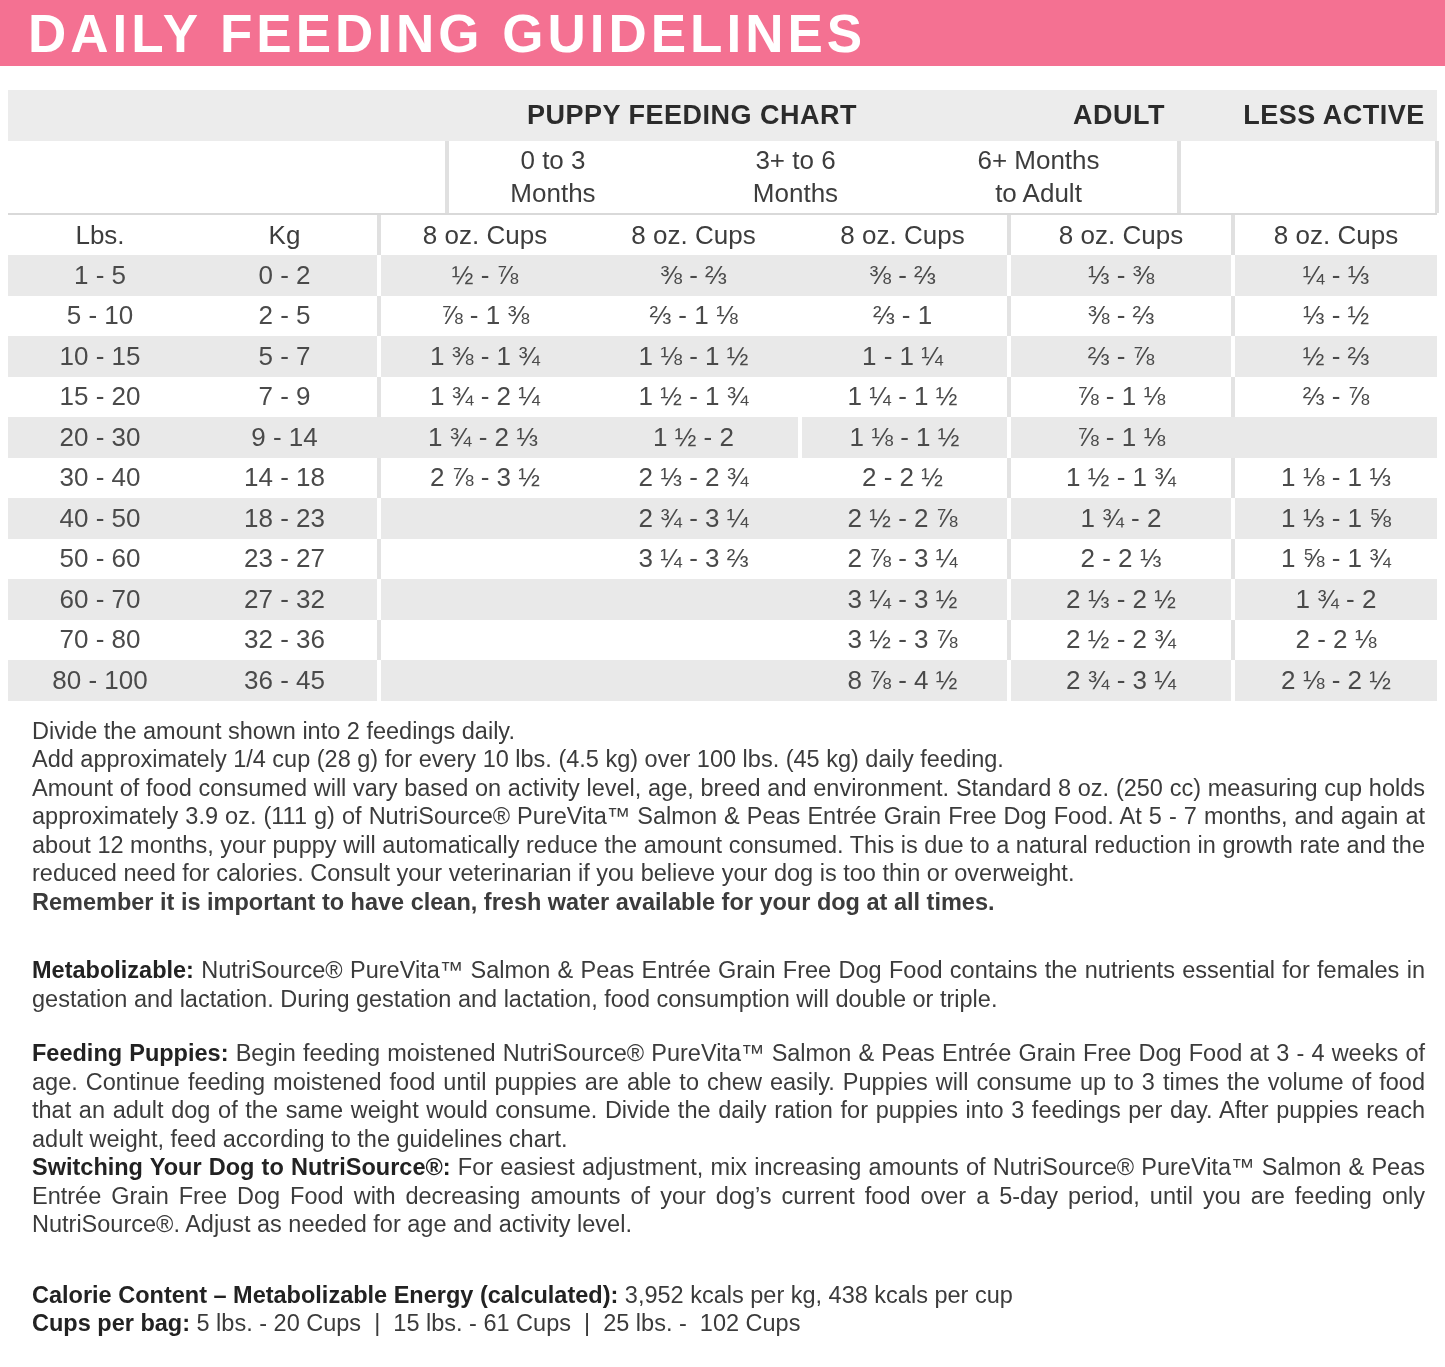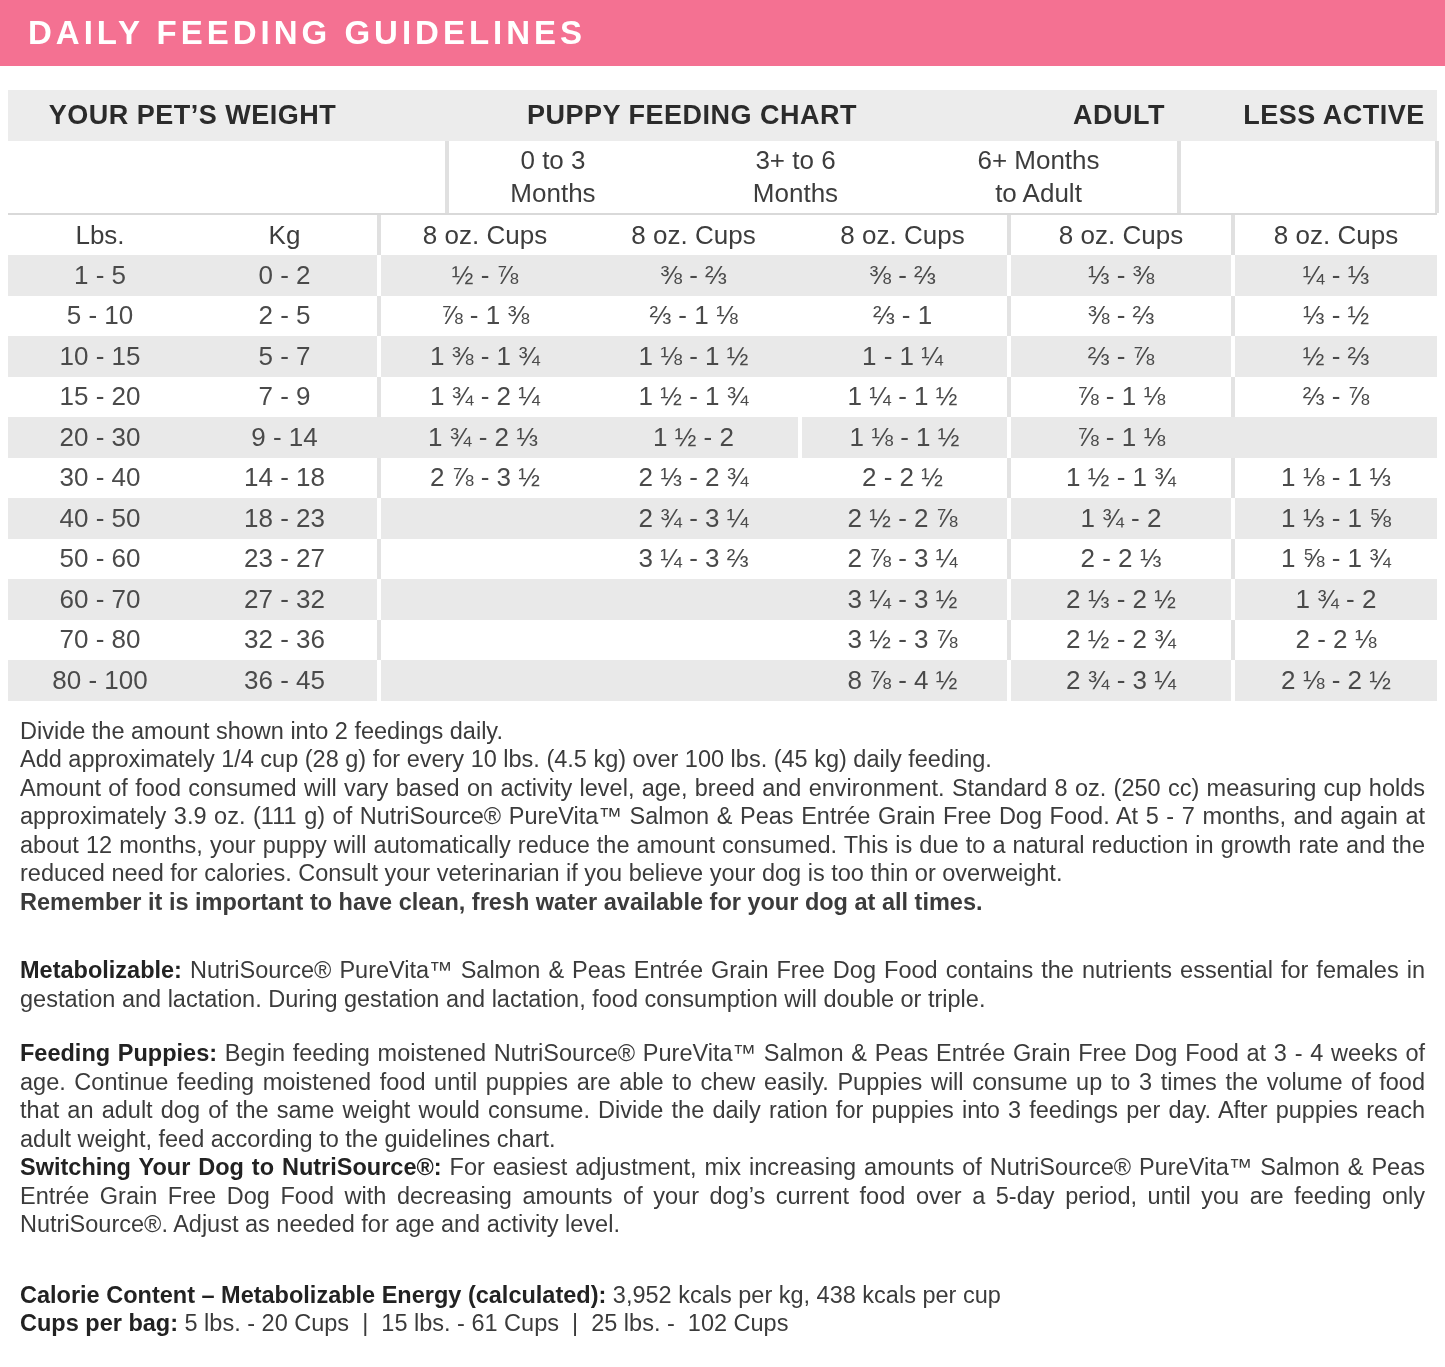--- a/index.html
+++ b/index.html
@@ -20,7 +20,7 @@
   }
   .banner h1 {
     color: #ffffff;
-    font-size: 33px;
+    font-size: 53px;
     font-weight: bold;
     letter-spacing: 4px;
   }

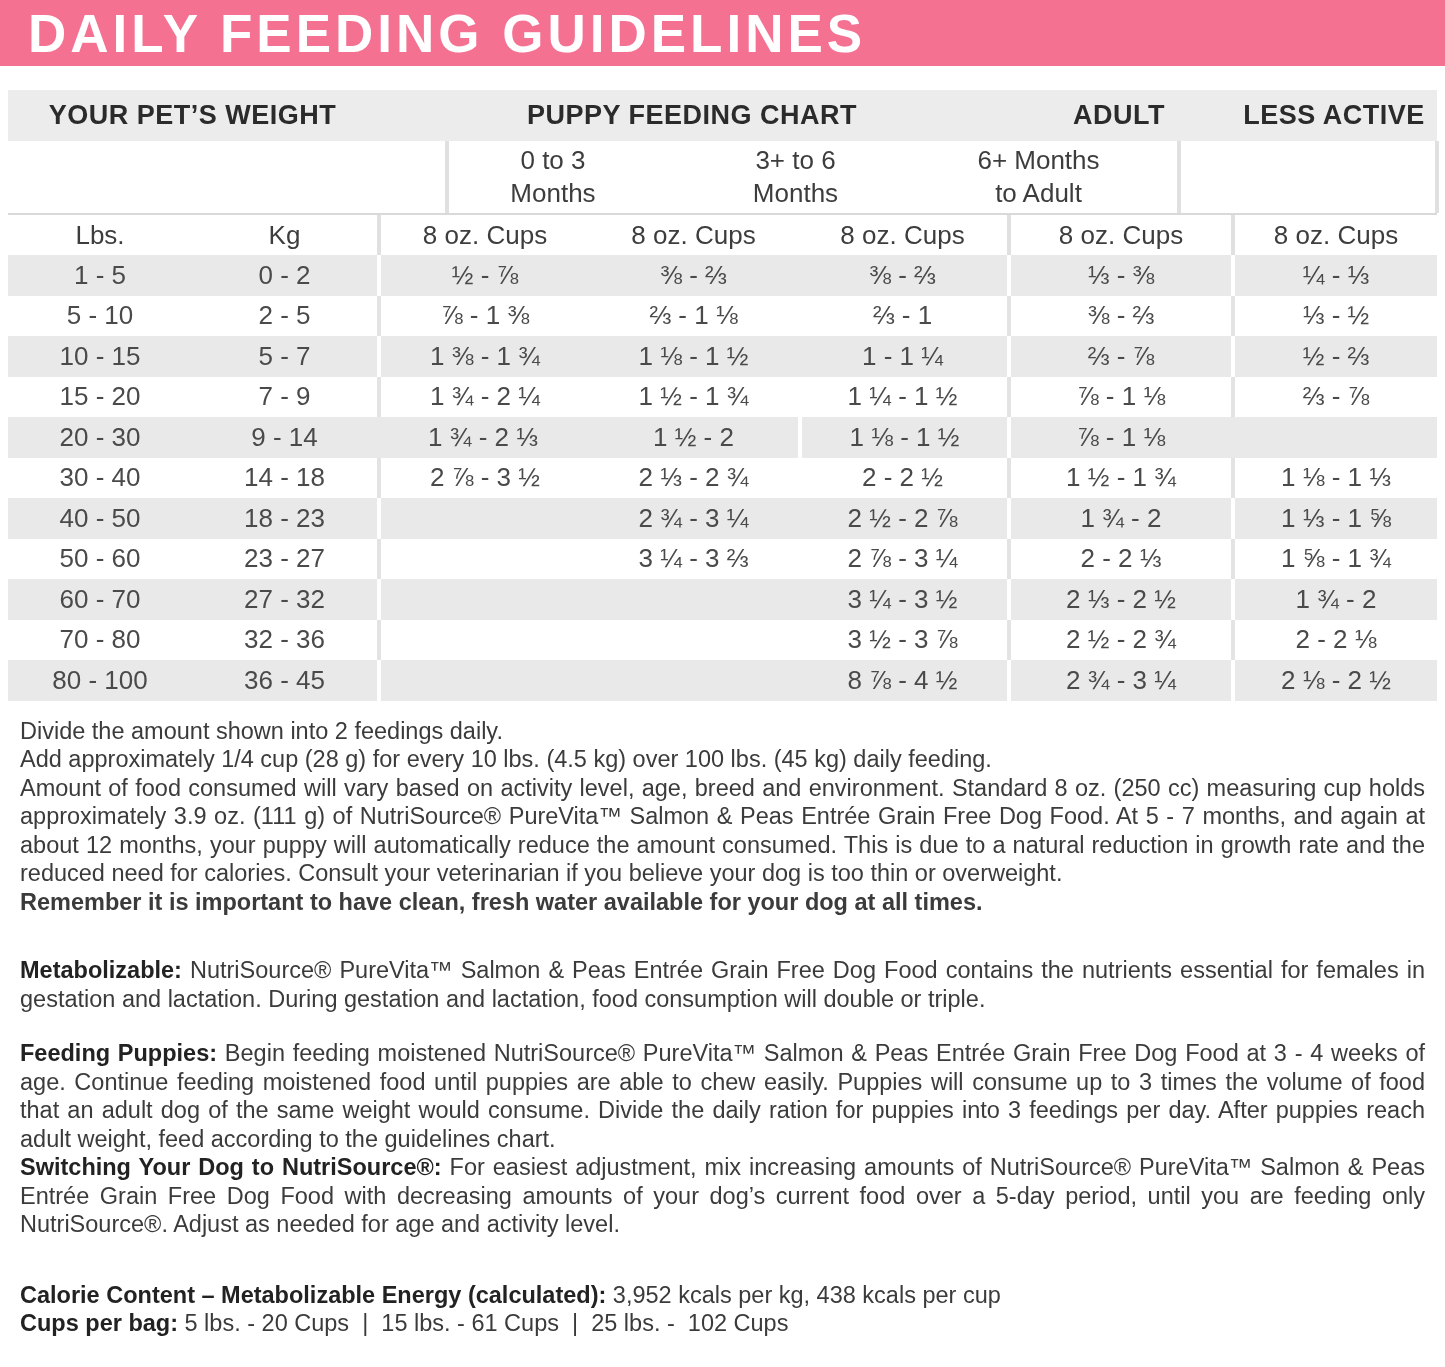--- a/index.html
+++ b/index.html
@@ -101,7 +101,6 @@
 <section class="tbl">
 
   <div class="grid sect-head">
-    <div class="cell sh-weight">YOUR PET’S WEIGHT</div>
     <div class="cell sh-puppy">PUPPY FEEDING CHART</div>
     <div class="cell sh-adult">ADULT</div>
     <div class="cell sh-less">LESS ACTIVE</div>

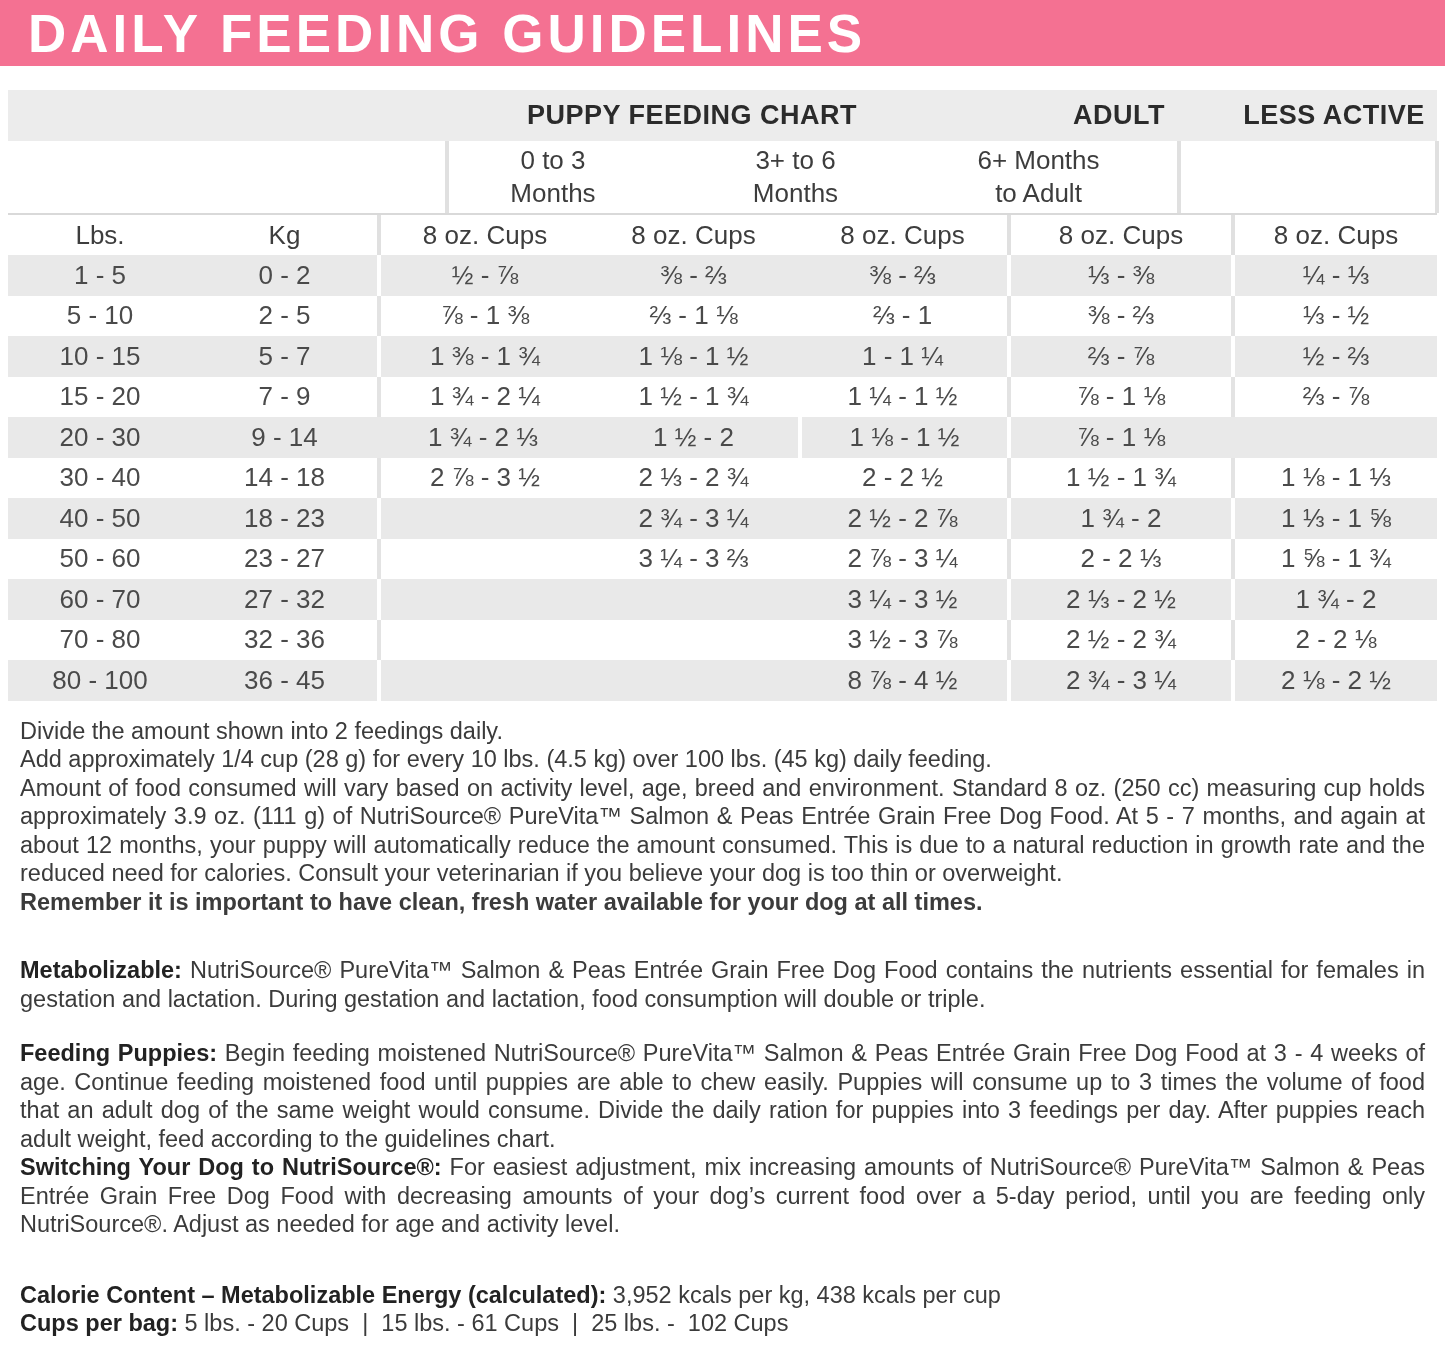--- a/index.html
+++ b/index.html
@@ -76,7 +76,7 @@
   .body-row .cell { font-size: 26px; color: #4a4a4a; }
 
   
-  .foot { padding: 16px 20px 0 20px; }
+  .foot { padding: 16px 20px 0 32px; }
   .foot p, .foot .ln {
     font-size: 23.5px;
     line-height: 28.5px;

